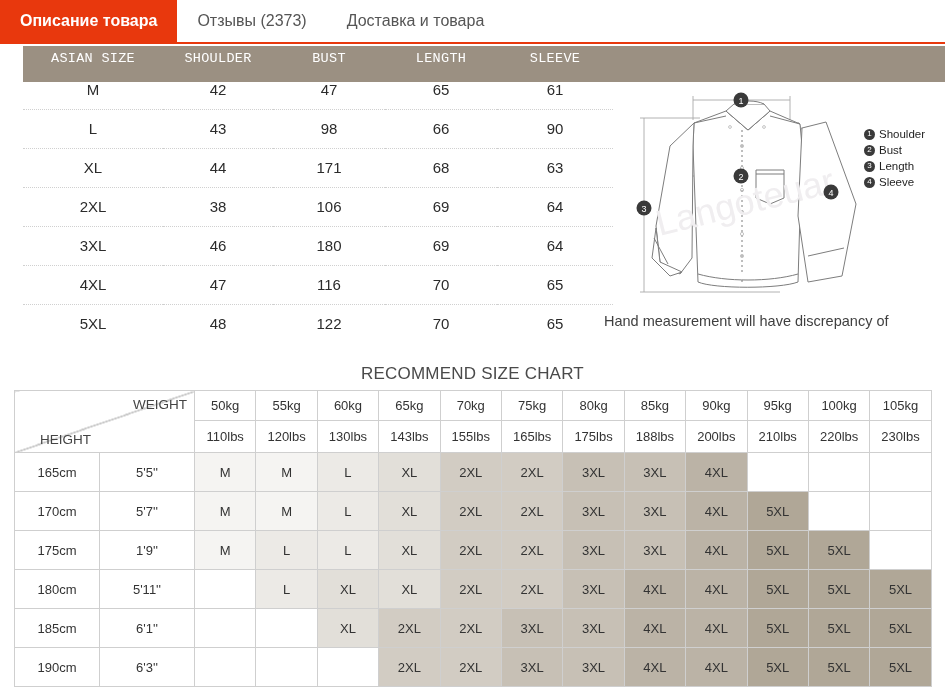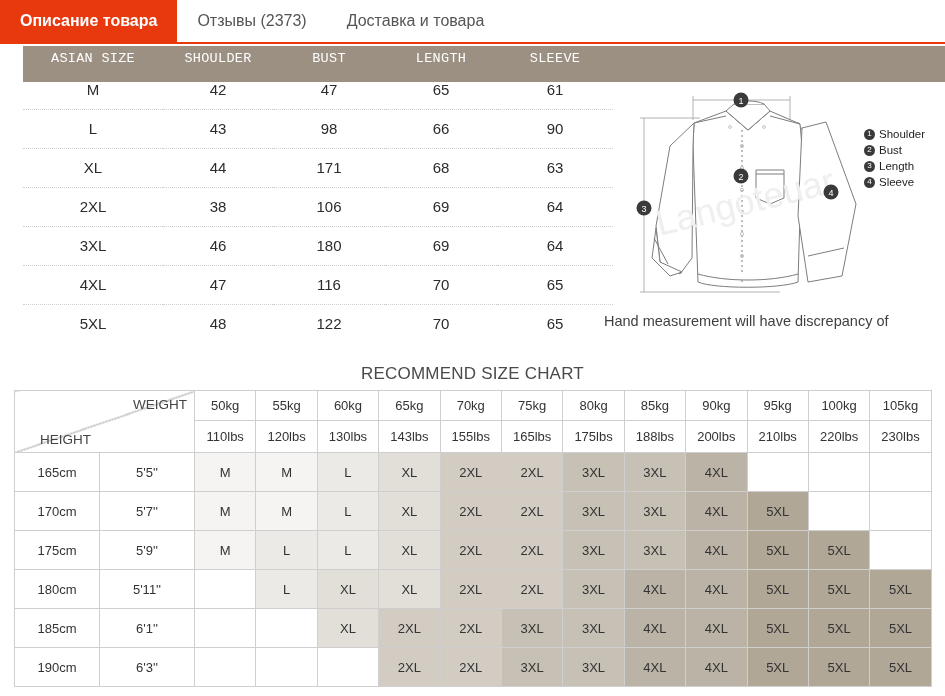--- a/index.html
+++ b/index.html
@@ -373,7 +373,7 @@
           </tr>
           <tr>
             <td class="rowh-cm">175cm</td>
-            <td class="rowh-ft">5'9''</td>
+            <td class="rowh-ft">1'9''</td>
             <td class="cell s-M">M</td>
             <td class="cell s-L">L</td>
             <td class="cell s-L">L</td>

